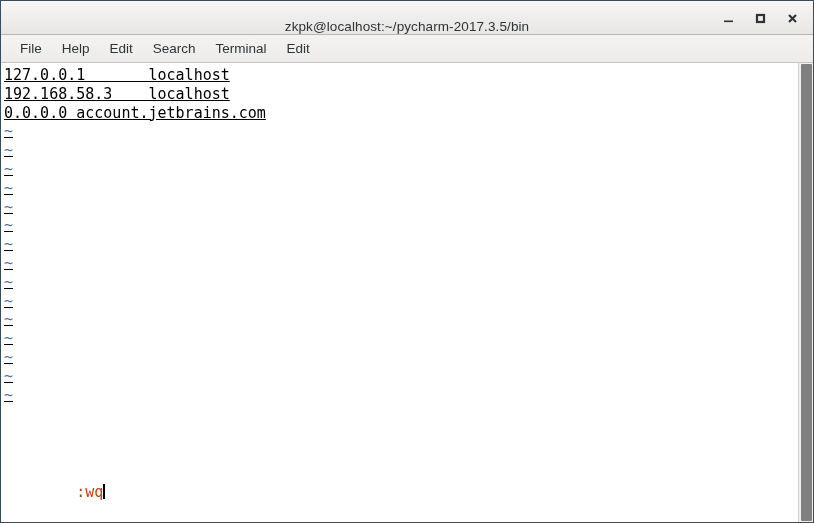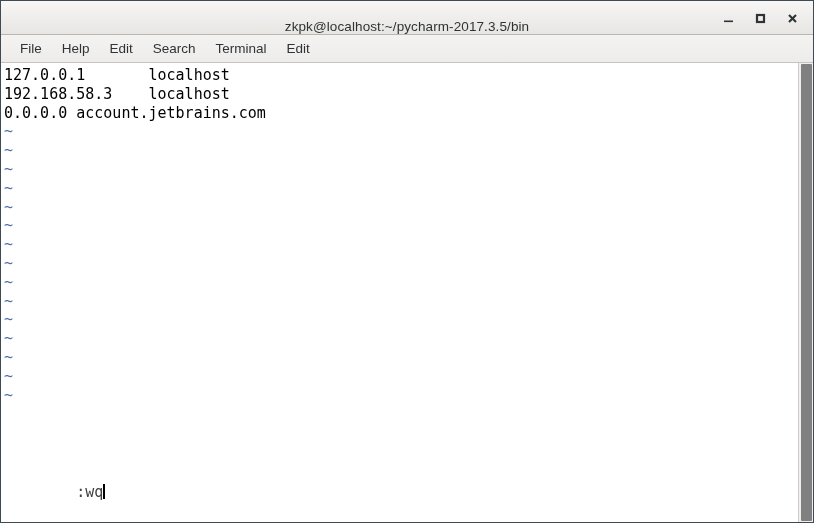--- a/index.html
+++ b/index.html
@@ -94,6 +94,7 @@
     background: #ffffff;
     display: flex;
     overflow: hidden;
+    text-decoration: underline;
   }
   .term-screen {
     position: relative;

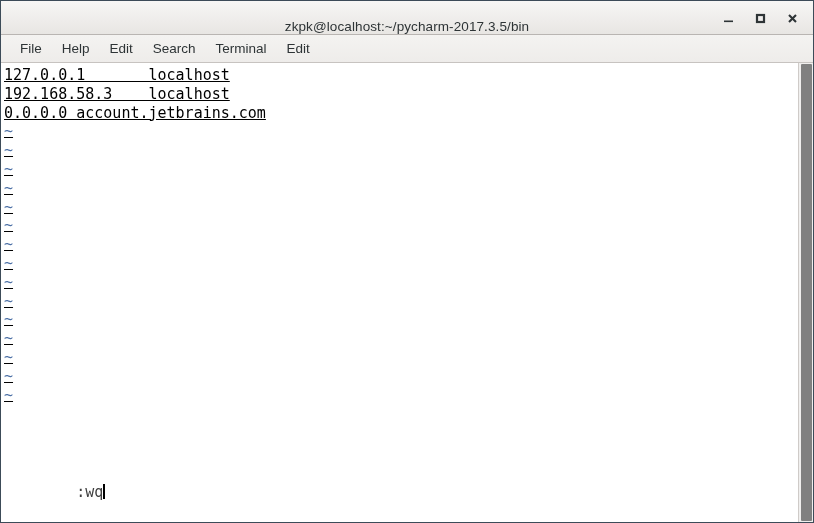--- a/index.html
+++ b/index.html
@@ -122,7 +122,7 @@
     font-family: "DejaVu Sans Mono", "Liberation Mono", monospace;
     font-size: 15px;
     line-height: 18.8px;
-    color: #404040;
+    color: #c2410c;
     white-space: pre;
   }
   .cursor-block {

